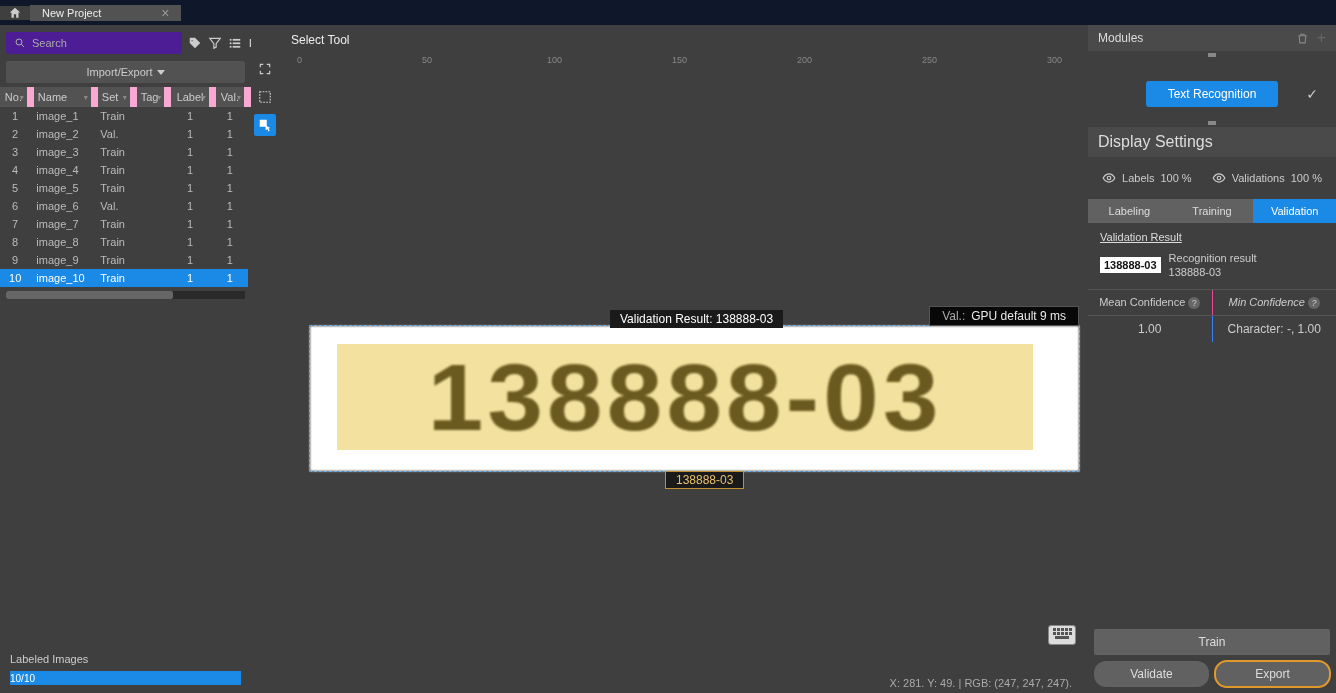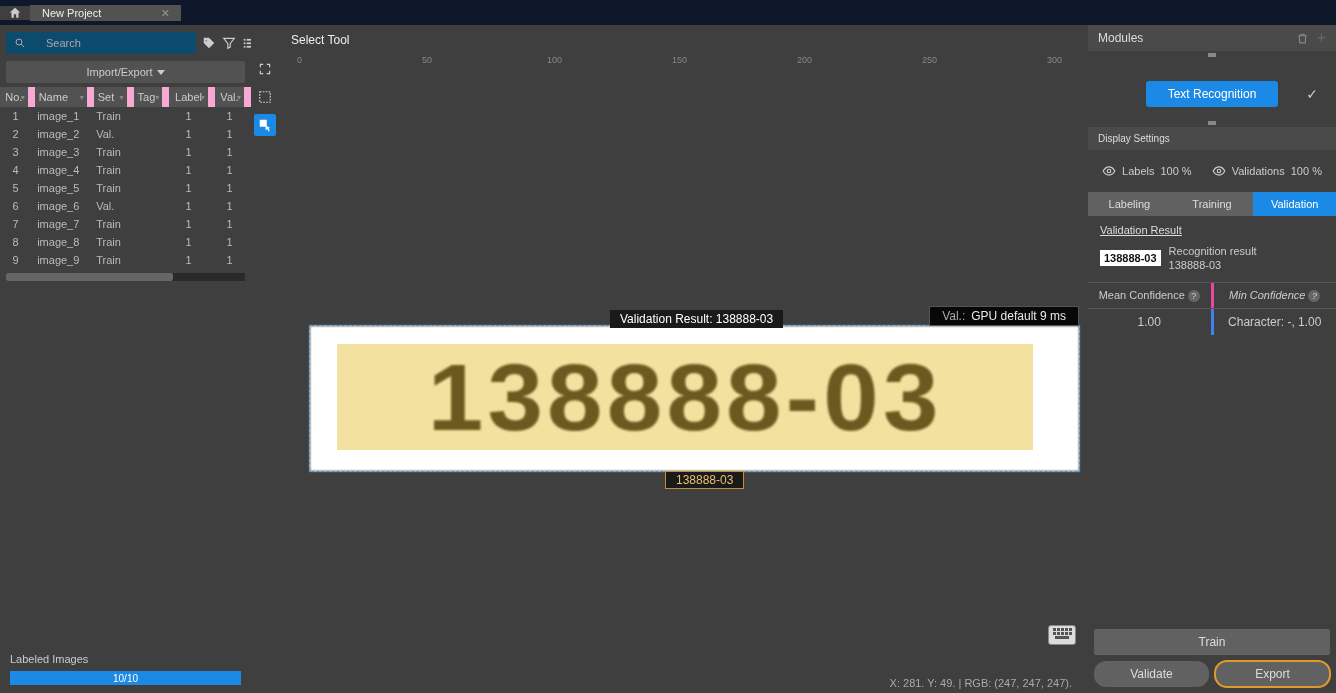--- a/index.html
+++ b/index.html
@@ -19,7 +19,7 @@
 
 .left { width: 251px; background: #3f3f3f; display: flex; flex-direction: column; }
 .search-row { display: flex; align-items: center; gap: 6px; padding: 4px 6px; height: 36px; }
-.search-input { flex: 1; display: flex; align-items: center; gap: 20px; background: #0c4a6e; border-radius: 3px; padding: 0 8px; height: 22px; }
+.search-input { flex: 1; display: flex; align-items: center; gap: 6px; background: #4c1d95; border-radius: 3px; padding: 0 8px; height: 22px; }
 .search-input input { flex: 1; border: none; background: transparent; color: #ccc; font-size: 11px; outline: none; }
 .search-input input::placeholder { color: #aaa; }
 .icon-btn { width: 16px; height: 16px; display: flex; align-items: center; justify-content: center; cursor: pointer; color: #ccc; }

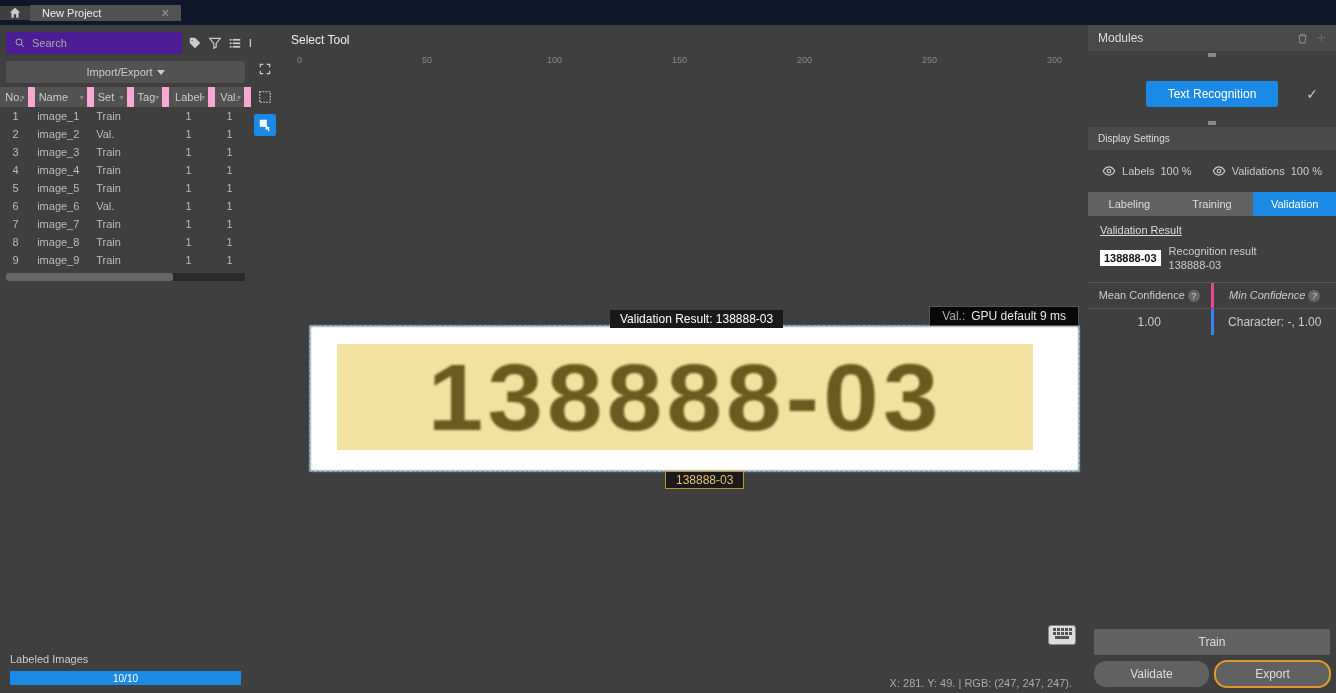--- a/index.html
+++ b/index.html
@@ -76,7 +76,7 @@
 .module-check { color:#ccc; font-size:14px; position:absolute; right:18px;}
 .handle { position:absolute; width:8px; height:4px; background:#888; left:50%; transform:translateX(-50%); }
 .handle.top{top:2px;} .handle.bottom{bottom:2px;}
-.section-title { background: #4a4a4a; padding: 6px 10px; font-size: 10px; color: #ddd; }
+.section-title { background: #4a4a4a; padding: 6px 10px; font-size: 16px; color: #ddd; }
 .display-row { display: flex; align-items: center; justify-content: space-around; padding: 14px 4px; font-size: 11px; color: #ccc; }
 .display-row .grp { display: flex; align-items: center; gap: 6px; }
 .tabs3 { display: flex; }

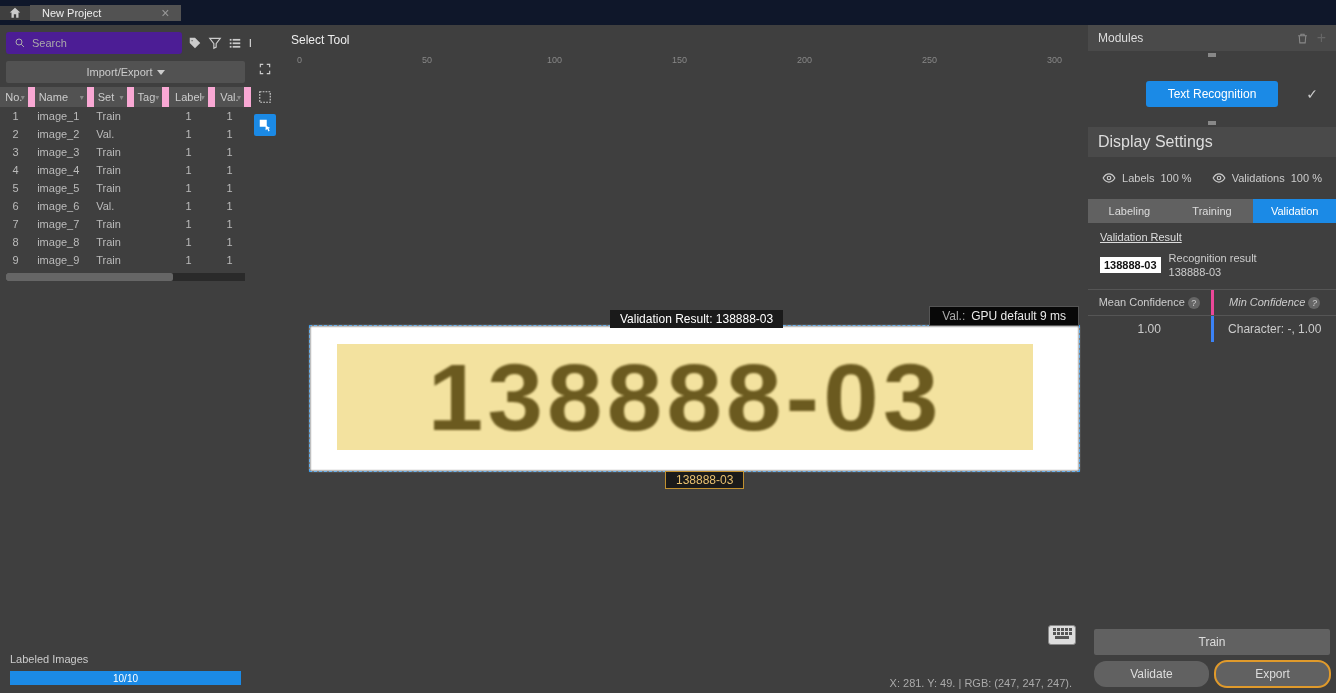--- a/index.html
+++ b/index.html
@@ -246,6 +246,14 @@
               <td class="c-label">1</td>
               <td class="c-val">1</td>
             </tr>
+            <tr class="sel">
+              <td class="c-no">10</td>
+              <td>image_10</td>
+              <td>Train</td>
+              <td></td>
+              <td class="c-label">1</td>
+              <td class="c-val">1</td>
+            </tr>
           </tbody>
     </table>
 

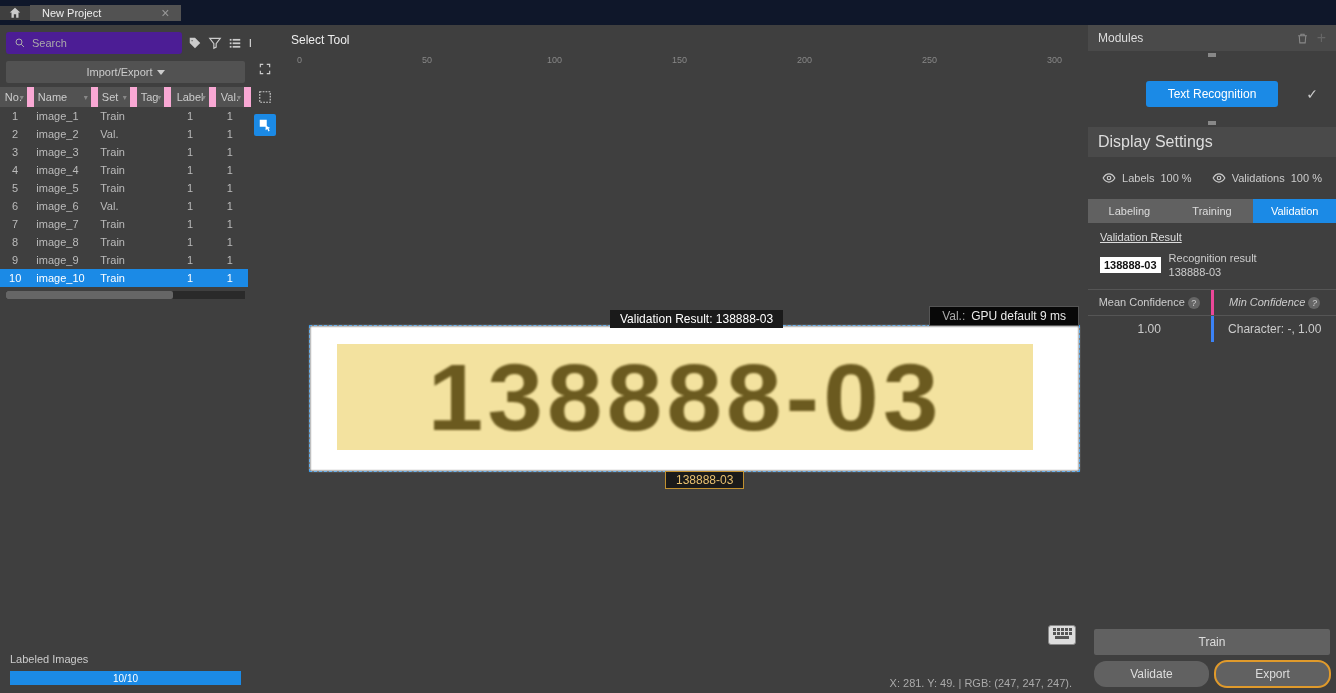--- a/index.html
+++ b/index.html
@@ -89,7 +89,7 @@
 .recog-thumb { background:#fff; color:#111; font-weight:bold; font-size:11px; padding:2px 4px; font-family: Arial; }
 .recog-meta { font-size:11px; color:#ccc; line-height:14px;}
 .conf-table { display:flex; border-top:1px solid #555; border-bottom:1px solid #555; }
-.conf-cell { flex:1; text-align:center; padding:6px 0; font-size:11px; border-right:3px solid #ec4899; }
+.conf-cell { flex:1; text-align:center; padding:6px 0; font-size:11px; border-right:1px solid #ec4899; }
 .conf-cell:last-child{border-right:none;font-style:italic;}
 .conf-cell .q { display:inline-flex; width:12px; height:12px; border-radius:50%; background:#666; color:#ccc; align-items:center; justify-content:center; font-size:9px; margin-left:3px;}
 .conf-values { display:flex; }

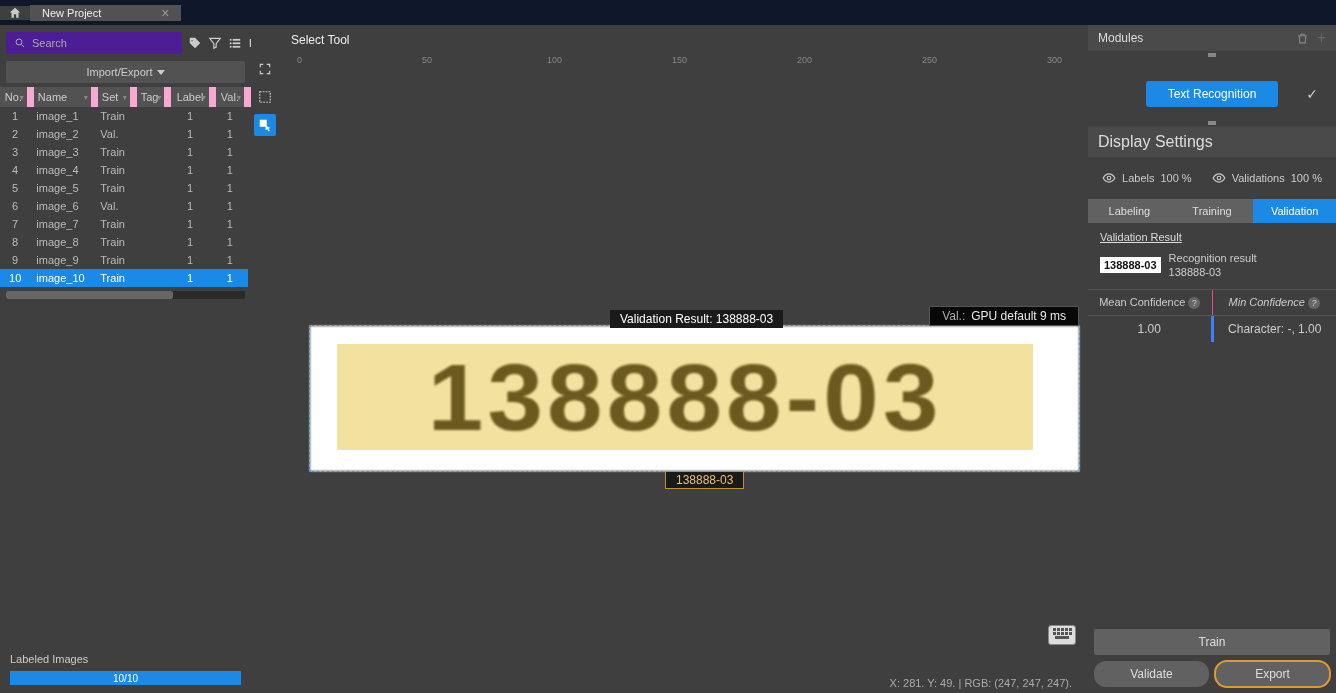--- a/index.html
+++ b/index.html
@@ -93,7 +93,7 @@
 .conf-cell:last-child{border-right:none;font-style:italic;}
 .conf-cell .q { display:inline-flex; width:12px; height:12px; border-radius:50%; background:#666; color:#ccc; align-items:center; justify-content:center; font-size:9px; margin-left:3px;}
 .conf-values { display:flex; }
-.conf-values .v { flex:1; text-align:center; padding:6px 0; border-right:3px solid #3b82f6;}
+.conf-values .v { flex:1; text-align:center; padding:6px 0; border-right:1px solid #3b82f6;}
 .conf-values .v:last-child{border-right:none;}
 
 .right-bottom { margin-top:auto; padding:6px; display:flex; flex-direction:column; gap:6px; }

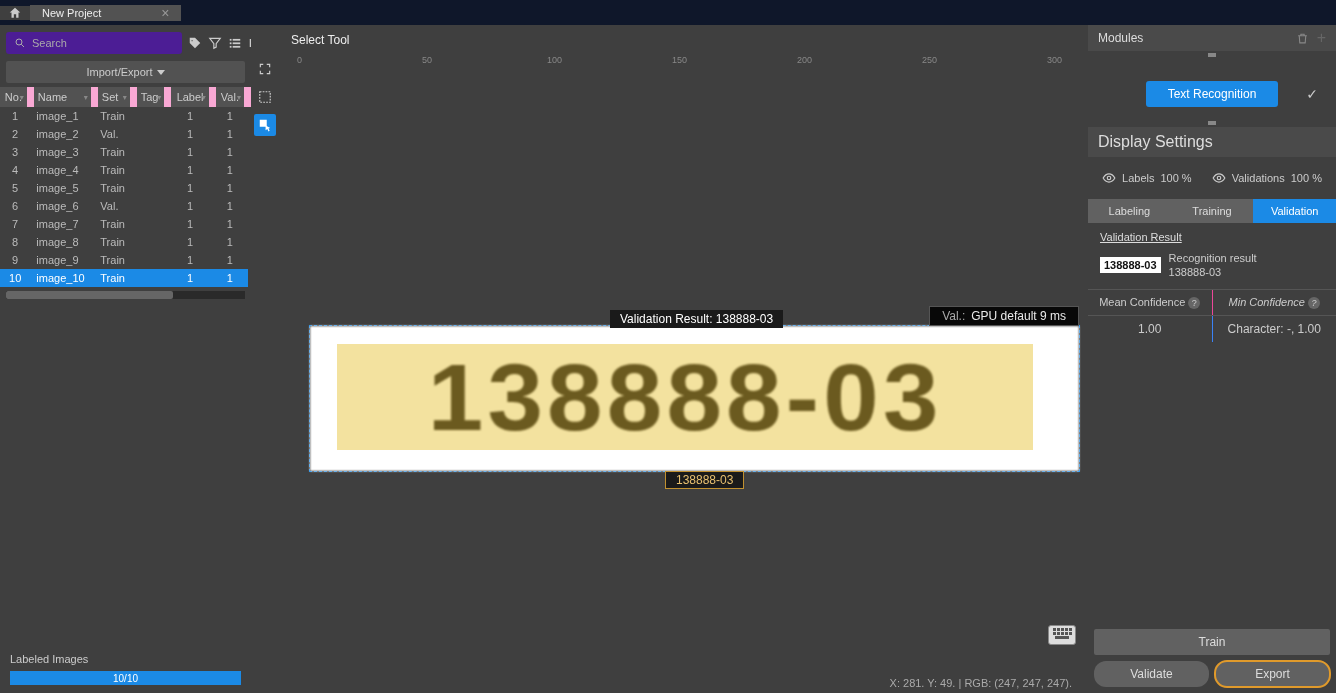--- a/index.html
+++ b/index.html
@@ -38,7 +38,7 @@
 
 .labeled-bar { margin-top: auto; padding: 6px 10px 8px; }
 .labeled-bar .title { font-size: 11px; color: #ccc; margin-bottom: 6px; }
-.prog { height: 14px; background: #1b8ae6; color: #fff; display: flex; align-items: center; justify-content: center; font-size: 10px; }
+.prog { height: 14px; background: #1b8ae6; color: #fff; display: flex; align-items: center; justify-content: flex-start; font-size: 10px; }
 
 
 .toolstrip { width: 28px; background: #3f3f3f; display: flex; flex-direction: column; align-items: center; padding-top: 33px; gap: 6px; }

